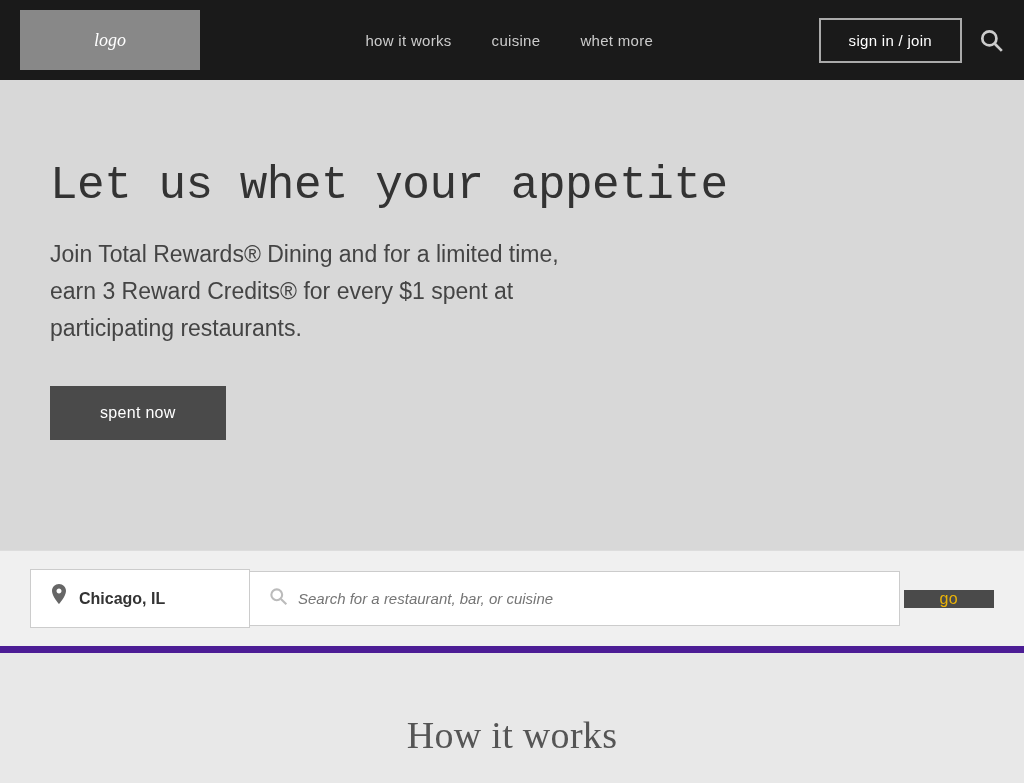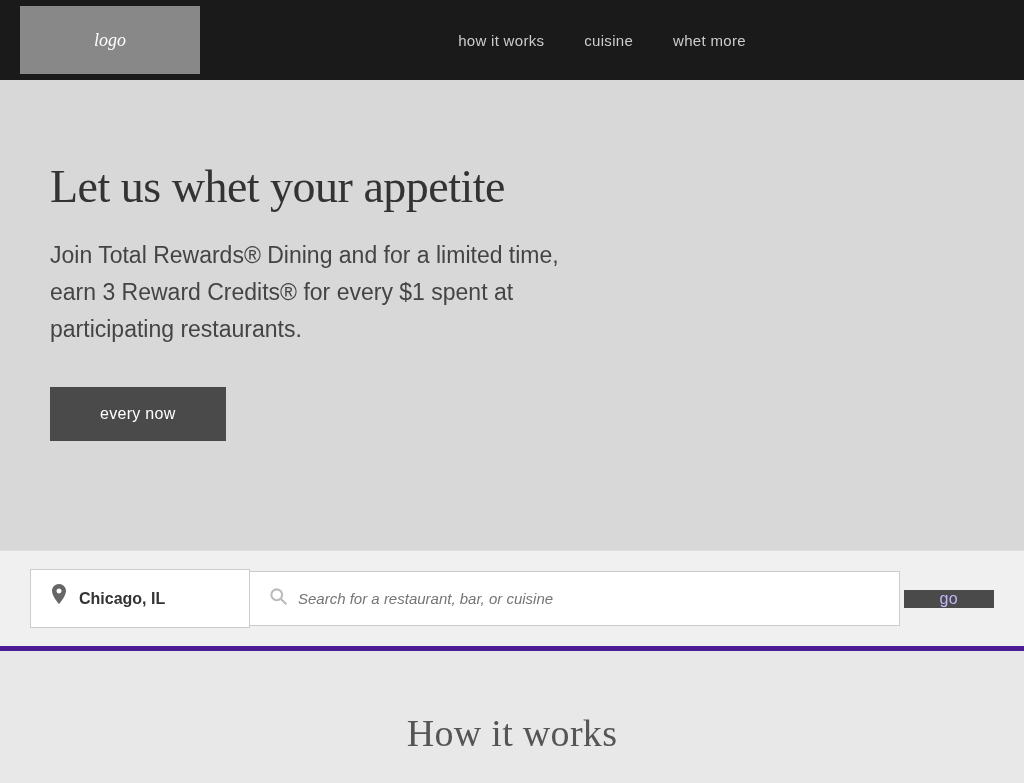--- a/index.html
+++ b/index.html
@@ -28,7 +28,7 @@
     .logo-box {
       background: #888;
       width: 180px;
-      height: 68px;
+      height: 60px;
       display: flex;
       align-items: center;
       justify-content: center;

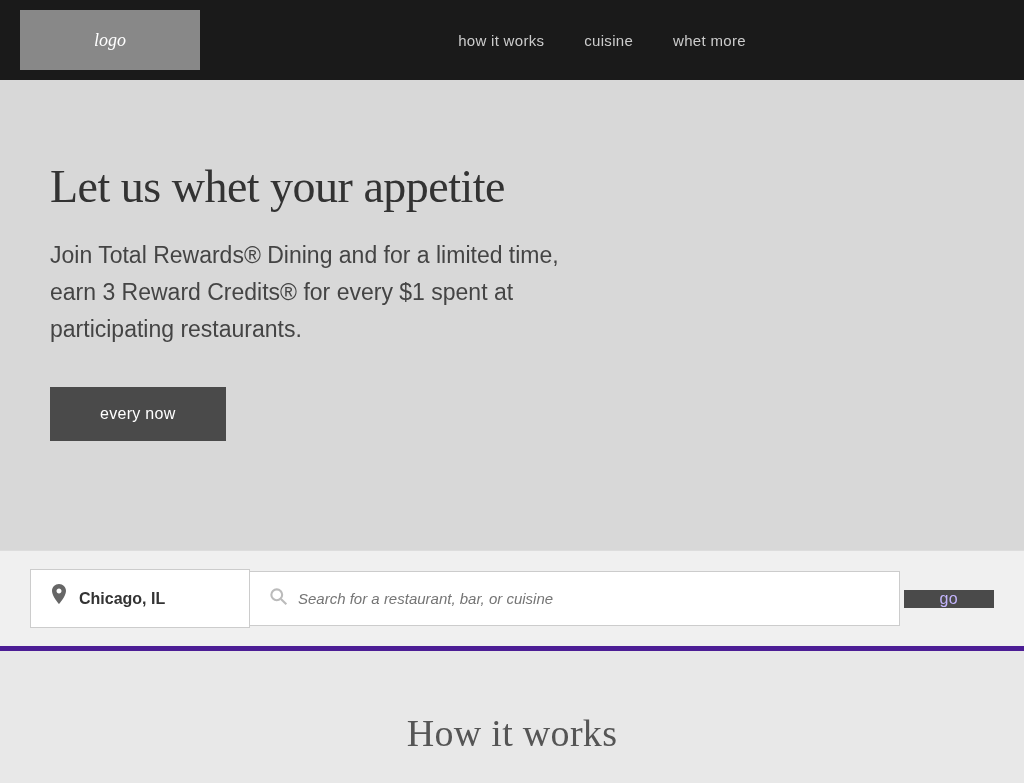--- a/index.html
+++ b/index.html
@@ -228,6 +228,15 @@
     <a class="nav-link">whet more</a>
   </nav>
 
+  <div class="header-right">
+    <button class="sign-in-btn">sign in / join</button>
+    <button class="search-icon-btn">
+      <svg class="search-svg" viewBox="0 0 24 24" fill="none" stroke="#ccc" stroke-width="2.5">
+        <circle cx="10.5" cy="10.5" r="6.5"></circle>
+        <line x1="15.5" y1="15.5" x2="22" y2="22"></line>
+      </svg>
+    </button>
+  </div>
 </header>
 
 <section class="hero">

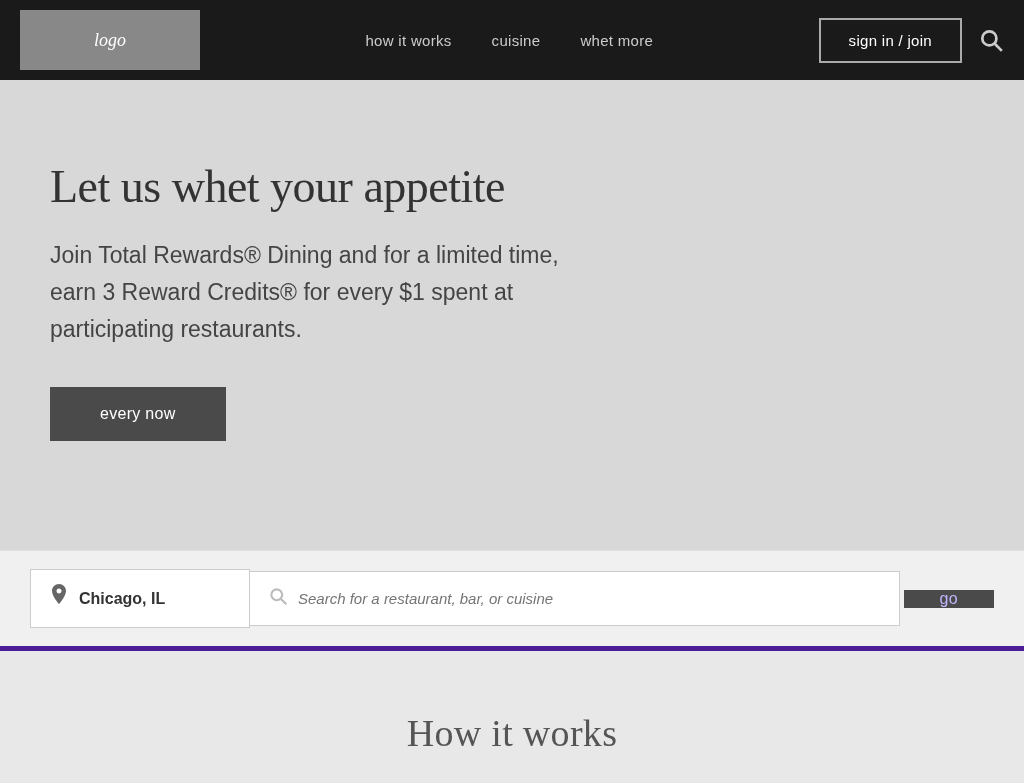--- a/index.html
+++ b/index.html
@@ -96,7 +96,7 @@
       font-size: 46px;
       font-weight: normal;
       color: #333;
-      font-family: Liberation Serif, serif;
+      font-family: Liberation Mono, monospace;
       margin-bottom: 24px;
       letter-spacing: -0.5px;
     }

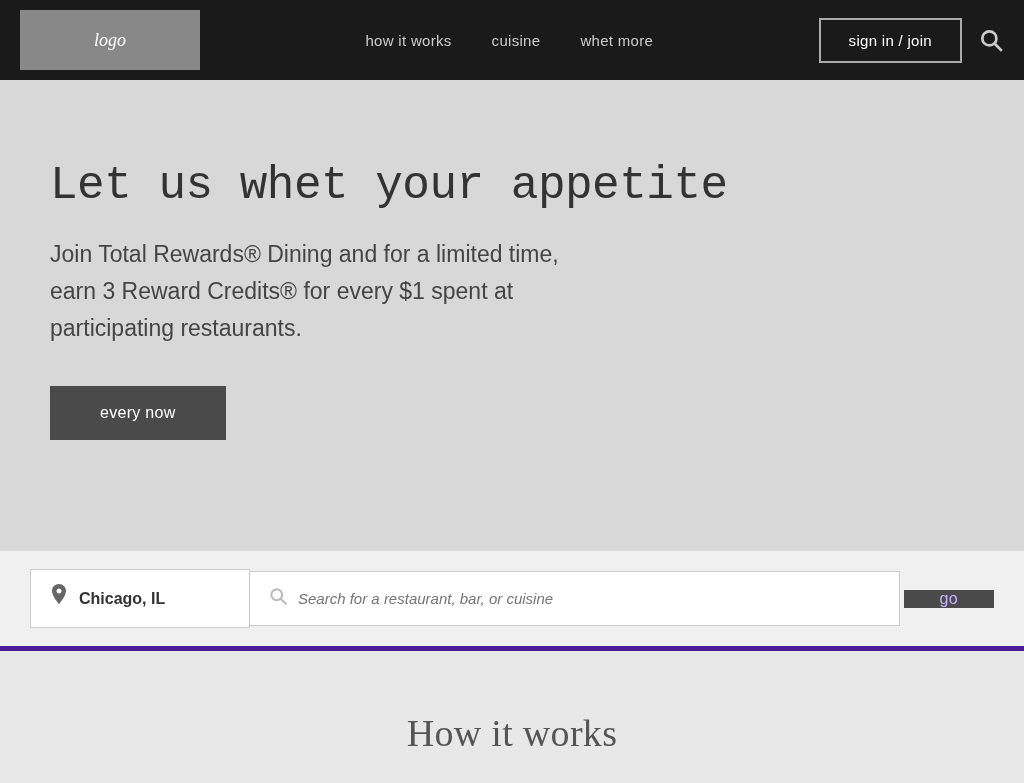--- a/index.html
+++ b/index.html
@@ -242,7 +242,7 @@
 <section class="hero">
   <h1 class="hero-title">Let us whet your appetite</h1>
   <p class="hero-subtitle">Join Total Rewards® Dining and for a limited time, earn 3 Reward Credits® for every $1 spent at participating restaurants.</p>
-  <button class="join-now-btn">every now</button>
+  <button class="join-now-btn">spent now</button>
 </section>
 
 <div class="search-bar-section">

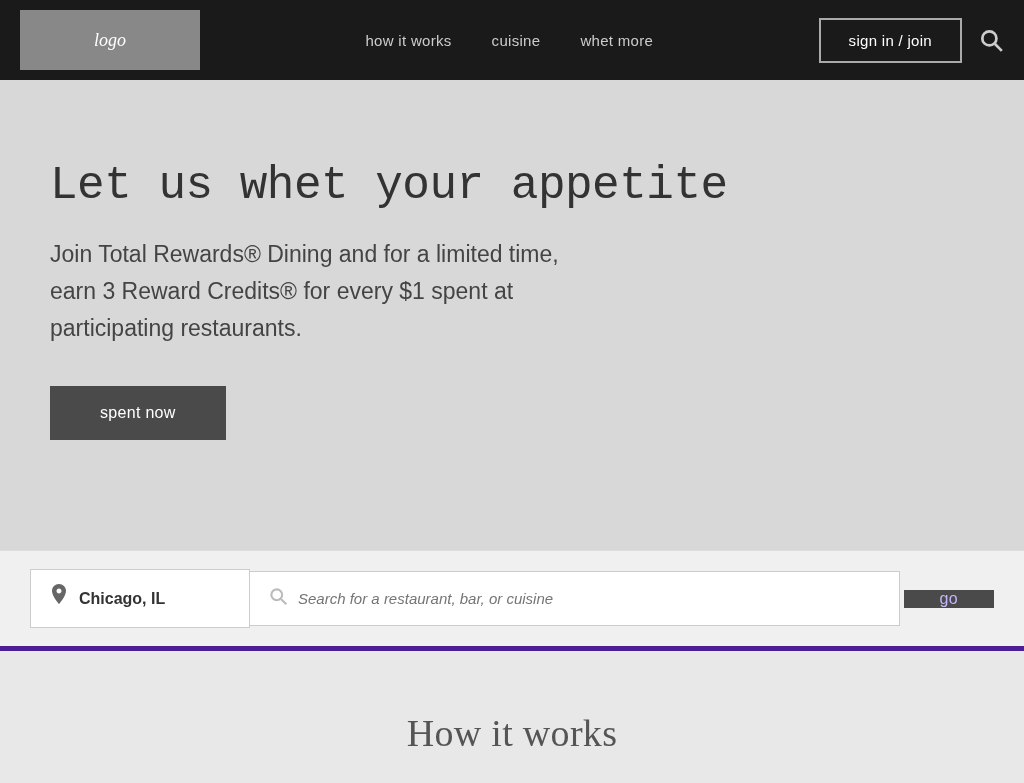--- a/index.html
+++ b/index.html
@@ -129,7 +129,7 @@
       align-items: center;
       gap: 0;
       border-top: 1px solid #ddd;
-      border-bottom: 5px solid #4c1d95;
+      border-bottom: 7px solid #4c1d95;
     }
 
     .location-box {

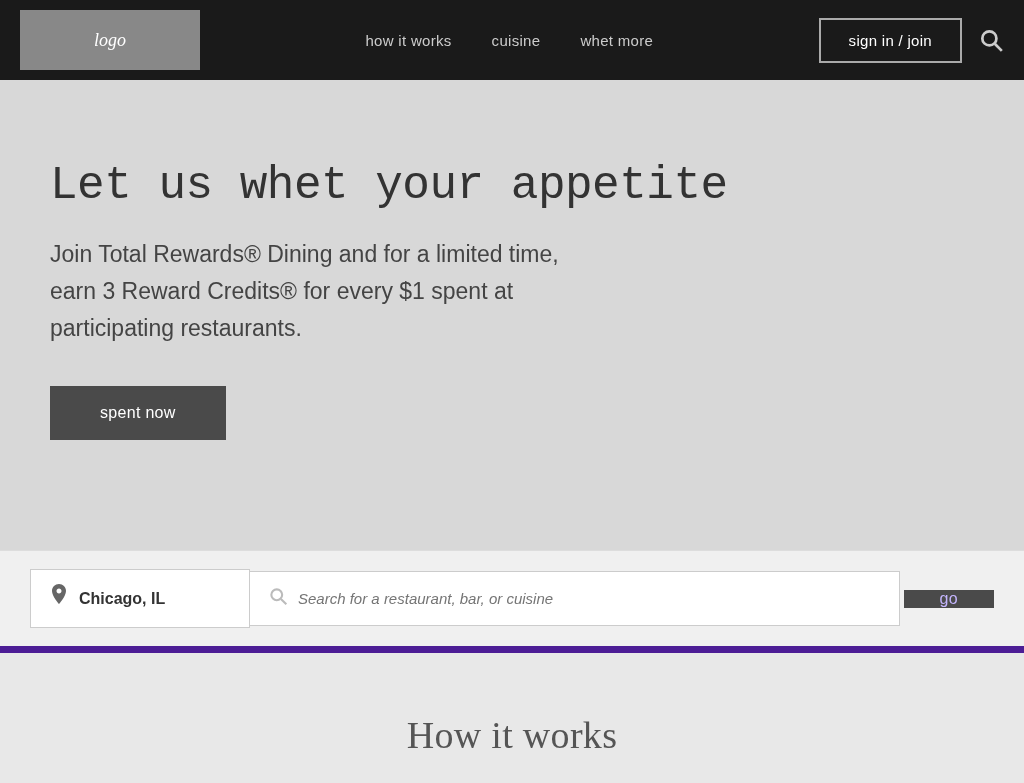--- a/index.html
+++ b/index.html
@@ -183,7 +183,7 @@
 
     .go-btn {
       background: #4a4a4a;
-      color: #c4b5fd;
+      color: #eab308;
       border: none;
       padding: 0 36px;
       font-size: 16px;

